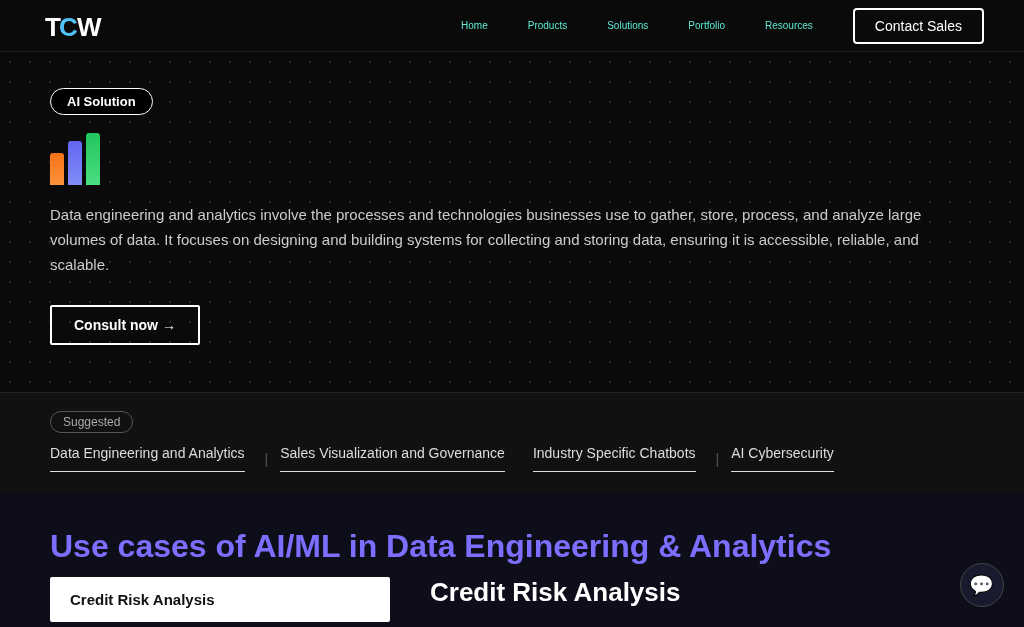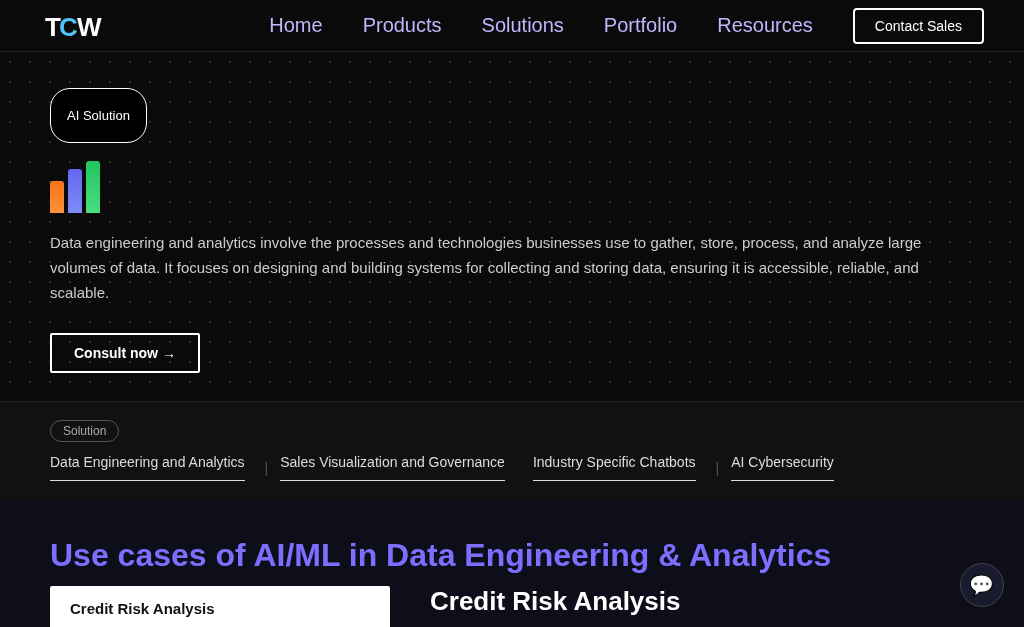--- a/index.html
+++ b/index.html
@@ -26,7 +26,7 @@
       display: flex; gap: 40px; align-items: center; margin-right: 40px;
     }
     .nav-link {
-      color: #c4b5fd; text-decoration: none; font-size: 20px;
+      color: #5eead4; text-decoration: none; font-size: 10px;
     }
     .contact-btn {
       background: transparent;

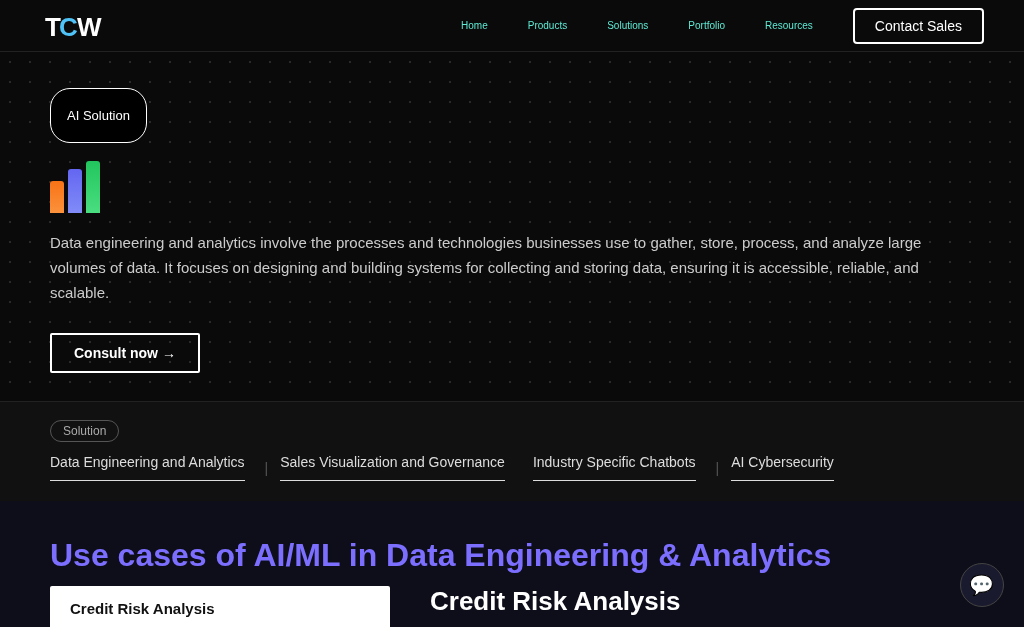--- a/index.html
+++ b/index.html
@@ -53,9 +53,9 @@
       color: #fff;
       background: #000;
       border-radius: 20px;
-      padding: 19px 16px;
+      padding: 5px 16px;
       font-size: 13px;
-      font-weight: 400;
+      font-weight: 700;
       margin-bottom: 18px;
     }
     .hero-title-row {

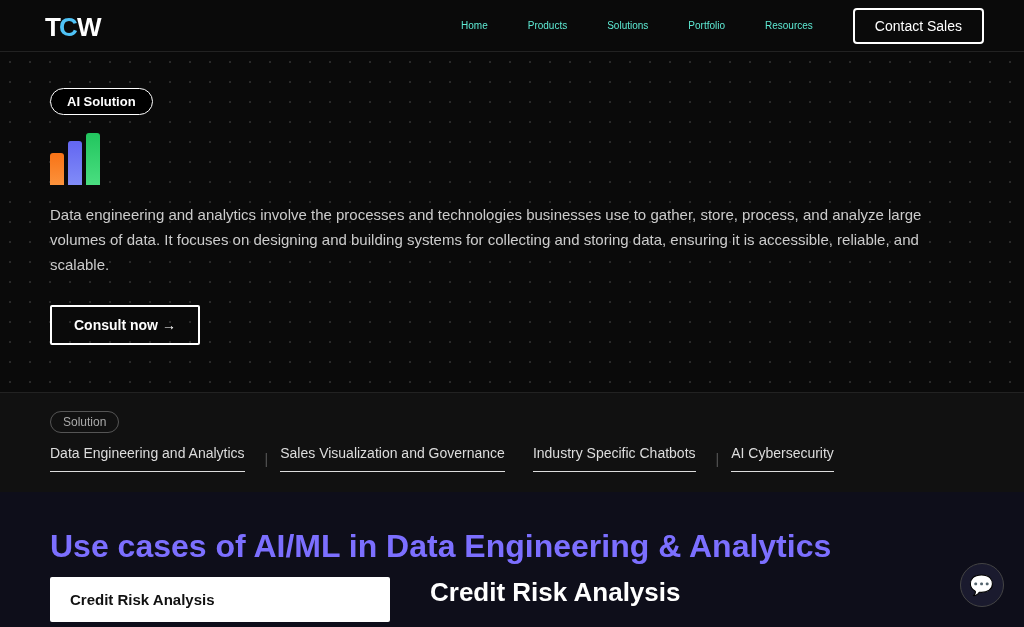--- a/index.html
+++ b/index.html
@@ -183,7 +183,7 @@
 </section>
 
 <div class="suggested-section">
-  <div class="suggested-badge">Solution</div>
+  <div class="suggested-badge">Suggested</div>
   <div class="suggested-links">
     <a class="sug-link" href="#">Data Engineering and Analytics</a>
     <span class="sug-sep">|</span>

